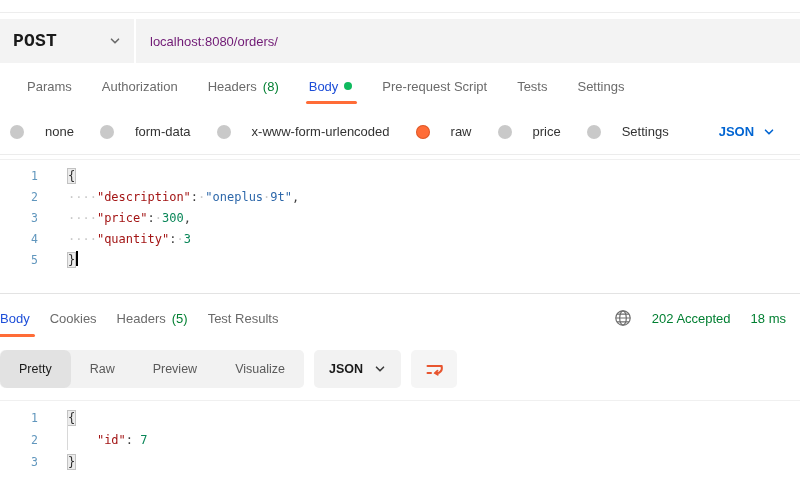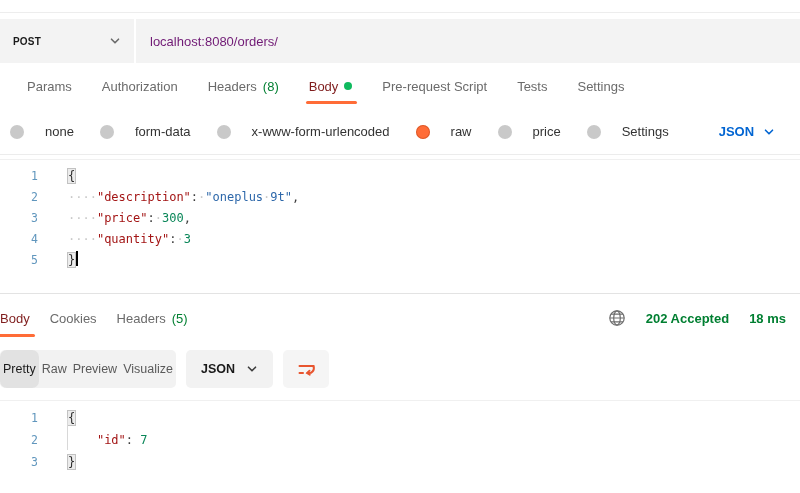--- a/index.html
+++ b/index.html
@@ -14,7 +14,7 @@
   .reqbar { height:44px; background:#f3f3f3; display:flex; align-items:stretch; }
   .method-select { width:136px; border-right:2px solid #ffffff; display:flex;
     align-items:center; justify-content:space-between; padding:0 13px; cursor:pointer; }
-  .method-label { font-size:10px; font-weight:700; letter-spacing:.2px; color:#1a1a1a; }
+  .method-label { font-size:18px; font-weight:700; letter-spacing:.2px; color:#1a1a1a;font-family:Liberation Mono, monospace; }
   .chev { width:12px; height:12px; }
   .url-input { flex:1; border:0; outline:0; background:transparent; padding:0 14px;
     font-size:13px; color:#701a75; font-family:"Liberation Sans", sans-serif; }

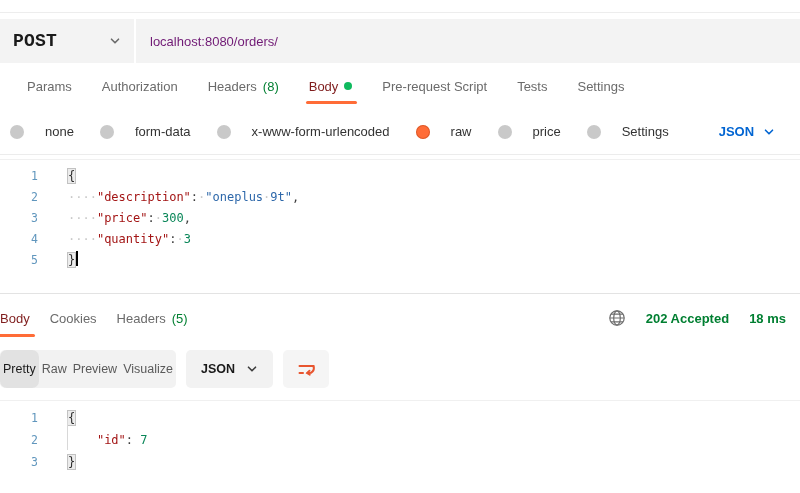--- a/index.html
+++ b/index.html
@@ -24,7 +24,7 @@
     padding:0 27px; font-size:13px; color:#6b6b6b; }
   .tab { position:relative; display:flex; align-items:center; gap:6px; cursor:pointer; white-space:nowrap; }
   .tab .tab-count { color:var(--green); }
-  .tab.active { color:#7f1d1d; }
+  .tab.active { color:#1d4ed8; }
   .tab.active::after { content:""; position:absolute; left:-3px; right:-5px; bottom:5px;
     height:3px; background:var(--accent); border-radius:2px; }
   .green-dot { width:8px; height:8px; border-radius:50%; background:var(--dot-green); display:inline-block; }

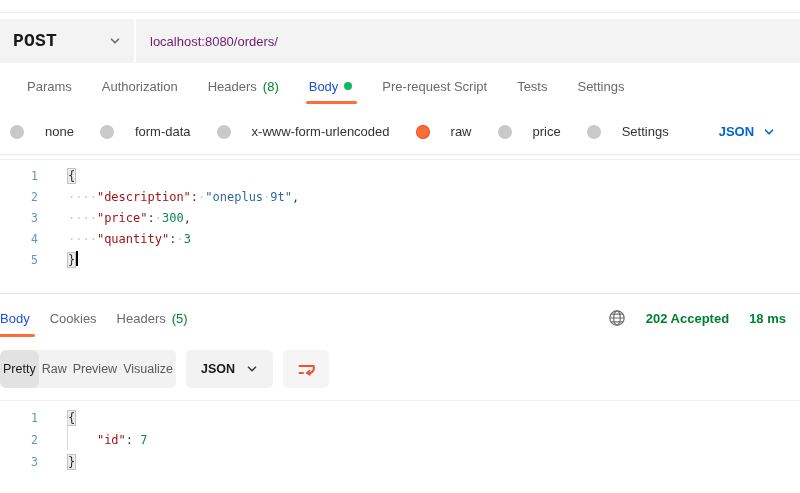--- a/index.html
+++ b/index.html
@@ -196,6 +196,9 @@
       <span class="tab-label">Headers</span>
       <span class="tab-count">(5)</span>
     </div>
+    <div class="tab">
+      <span class="tab-label">Test Results</span>
+    </div>
     <div class="resp-meta">
     <svg width="18" height="18" viewBox="0 0 18 18" fill="none" stroke="#6e6e6e" stroke-width="1.2">
       <circle cx="9" cy="9" r="7.2"></circle>

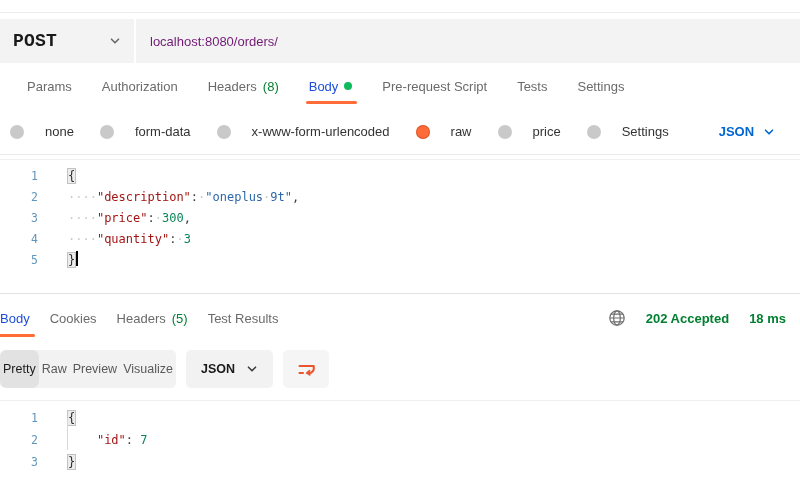--- a/index.html
+++ b/index.html
@@ -63,7 +63,7 @@
   .resp-header { height:48px; display:flex; align-items:stretch; gap:20px;
     padding-right:14px; font-size:13px; color:#6b6b6b; }
   .resp-meta { margin-left:auto; display:flex; align-items:center; gap:20px; }
-  .resp-status, .resp-time { color:var(--green); font-size:13px;font-weight:bold; }
+  .resp-status, .resp-time { color:var(--green); font-size:13px; }
 
   
   .resp-toolbar { display:flex; align-items:center; gap:10px; margin-top:8px; height:38px; }

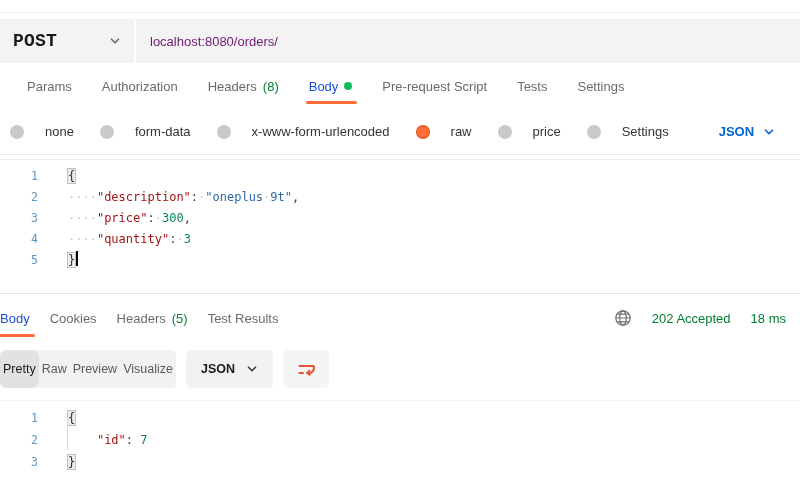--- a/index.html
+++ b/index.html
@@ -68,7 +68,7 @@
   
   .resp-toolbar { display:flex; align-items:center; gap:10px; margin-top:8px; height:38px; }
   .segmented { display:flex; background:#f2f2f2; border-radius:5px; height:38px; align-items:stretch; }
-  .segment { padding:0 3px; display:flex; align-items:center; font-size:12.5px;
+  .segment { padding:0 19px; display:flex; align-items:center; font-size:12.5px;
     color:#5a5a5a; border-radius:7px; cursor:pointer; }
   .segment.active { background:#e2e2e2; color:#1a1a1a; }
   .json-btn { height:38px; background:#f2f2f2; border-radius:5px; padding:0 15px;

